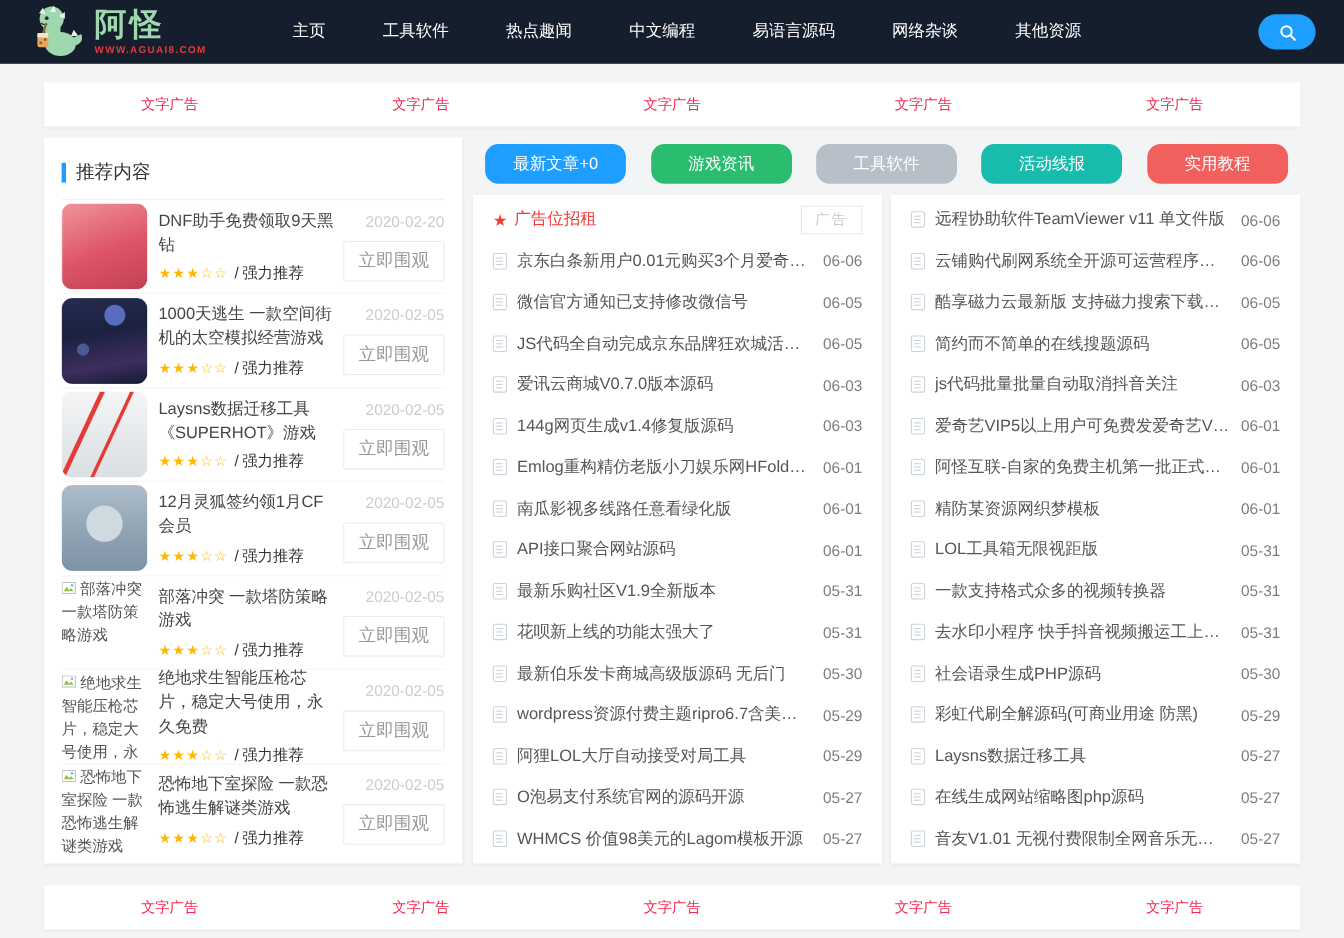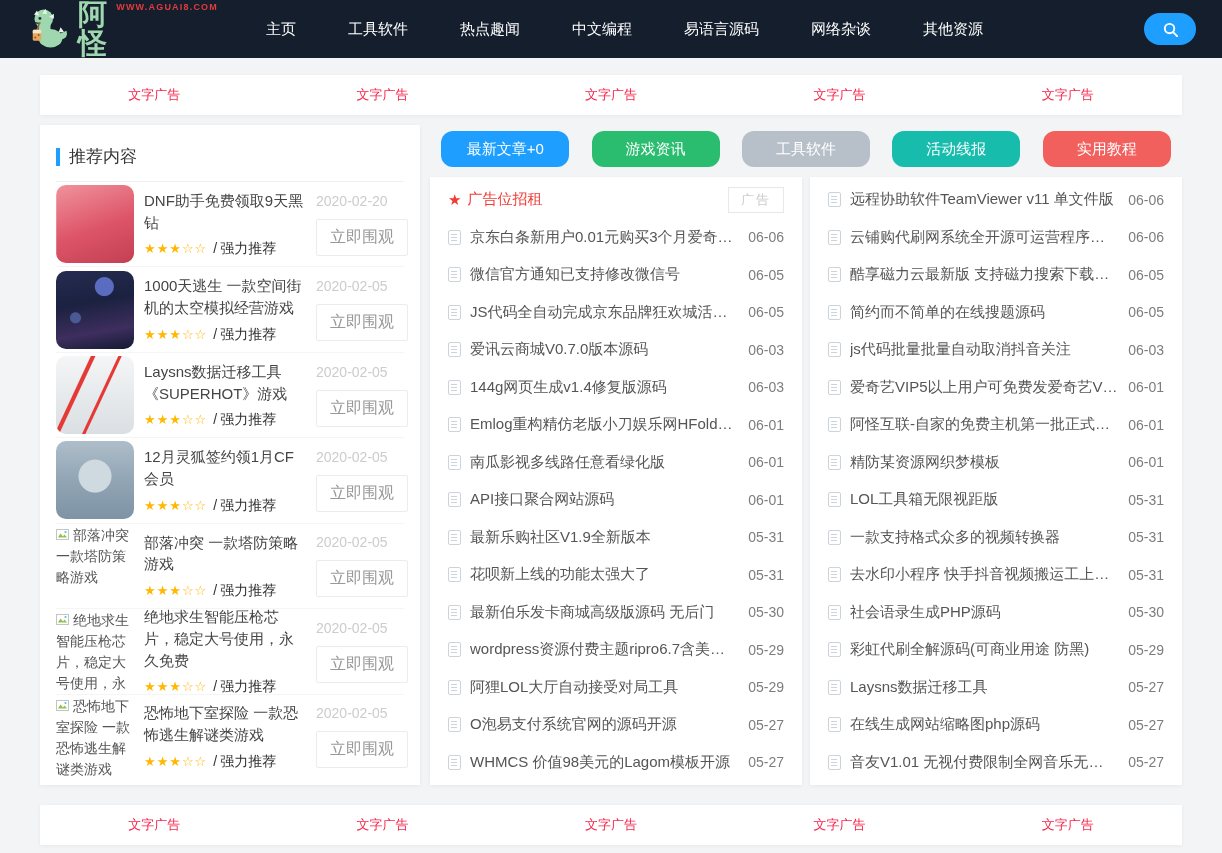--- a/index.html
+++ b/index.html
@@ -9,7 +9,7 @@
   
   .navbar{height:58px;background:#141e2c;display:flex;align-items:center;padding:0 26px;box-sizing:border-box;}
   .logo{display:flex;align-items:center;gap:8px;width:192px;cursor:pointer;}
-  .logo-txt{display:flex;flex-direction:row;line-height:1;}
+  .logo-txt{display:flex;flex-direction:column;line-height:1;}
   .logo-name{color:#9fd7ae;font-size:29px;font-weight:bold;letter-spacing:3px;}
   .logo-url{color:#e23b3f;font-size:9px;font-weight:bold;letter-spacing:1.2px;margin-top:3px;}
   .nav-items{display:flex;margin-left:22px;}

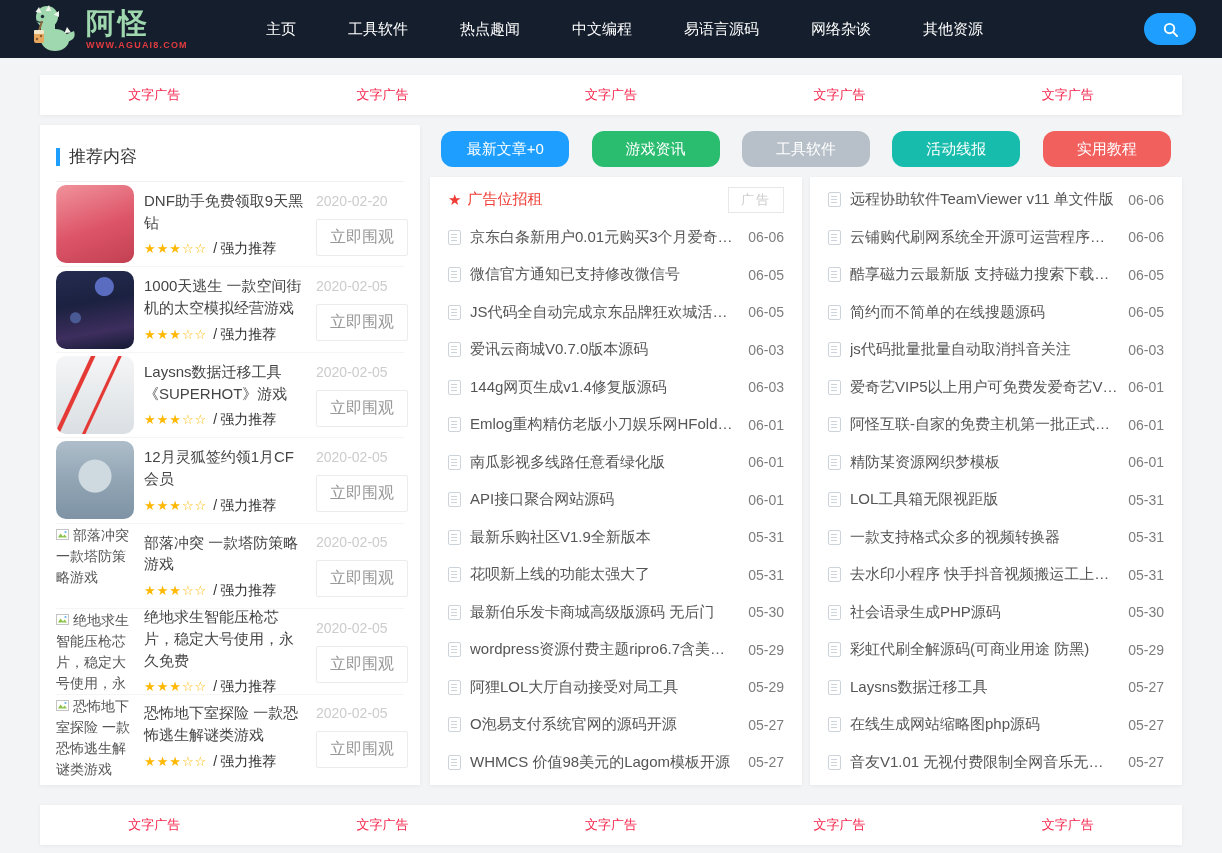--- a/index.html
+++ b/index.html
@@ -43,7 +43,7 @@
   .sb-r{margin-top:7px;font-size:14px;color:#333;white-space:nowrap;}
   .st{color:#ffb800;font-size:13px;letter-spacing:1px;}
   .sep{margin:0 3px 0 6px;color:#333;}
-  .sb-right{width:88px;flex:none;display:flex;flex-direction:column;align-items:flex-start;justify-content:center;gap:10px;}
+  .sb-right{width:88px;flex:none;display:flex;flex-direction:column;align-items:flex-end;justify-content:center;gap:10px;}
   .sb-date{font-size:14px;color:#ccc;white-space:nowrap;}
   .sb-btn{font-size:16px;color:#999;background:#fff;border:1px solid #ececec;border-radius:2px;padding:7px 13px;cursor:pointer;white-space:nowrap;}
 

